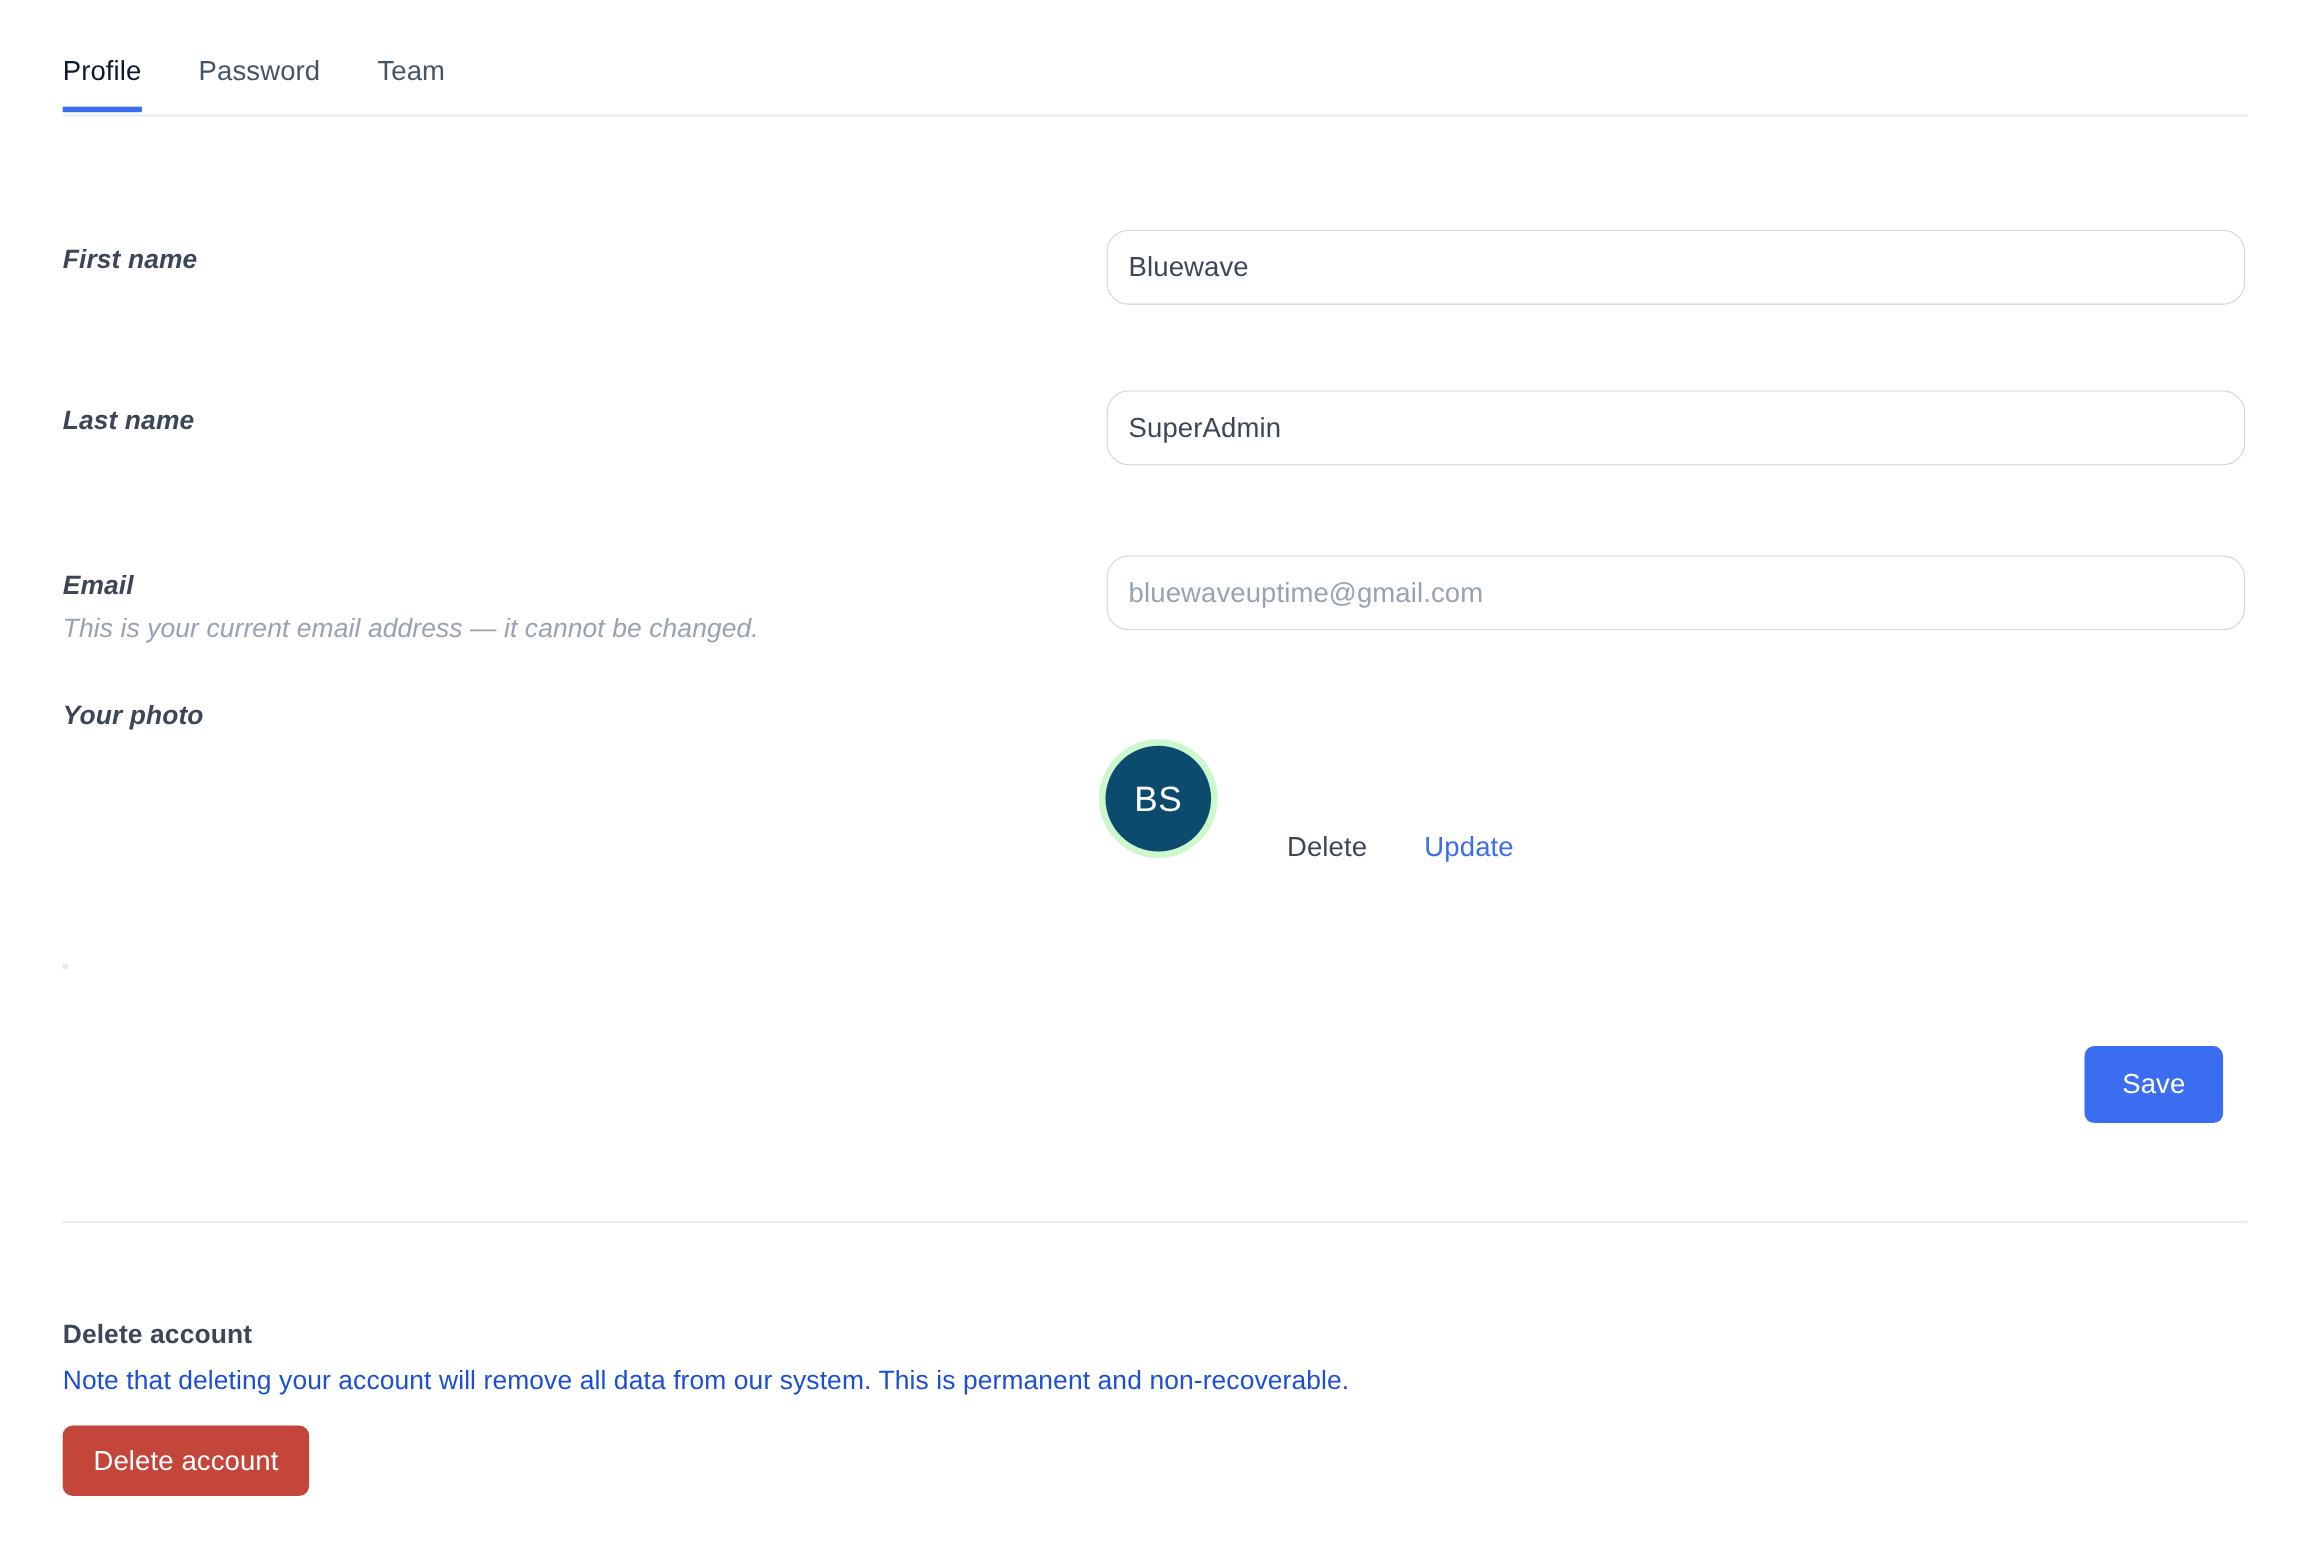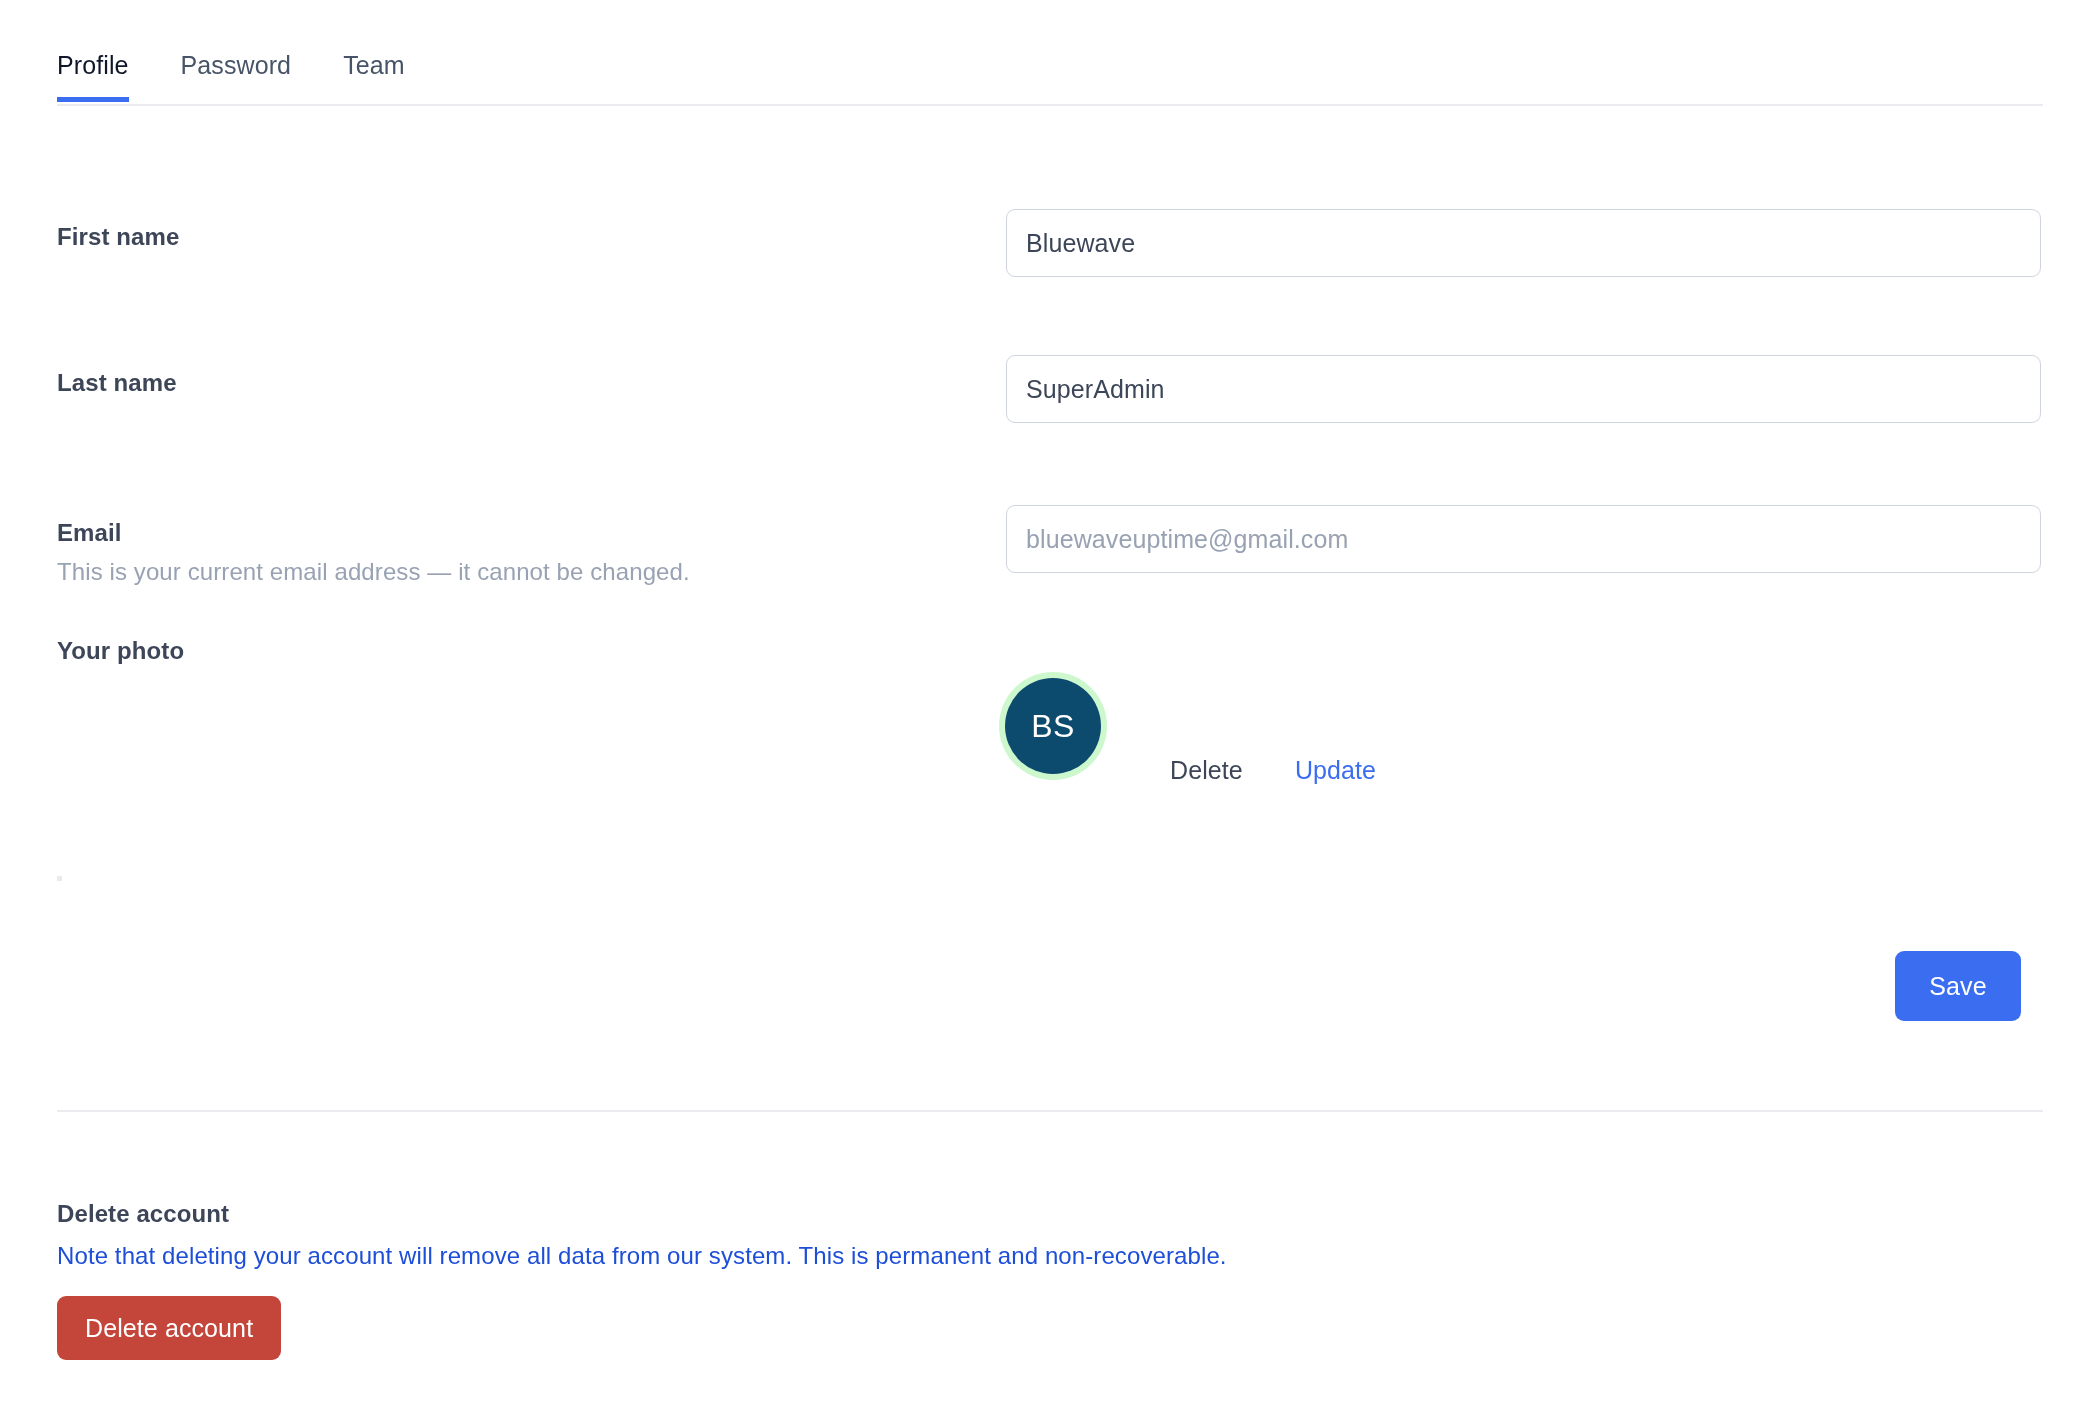--- a/index.html
+++ b/index.html
@@ -77,6 +77,7 @@
     position: absolute;
     left: 57px;
     width: 660px;
+    font-style: italic;
   }
   .field-label {
     font-size: 24px;

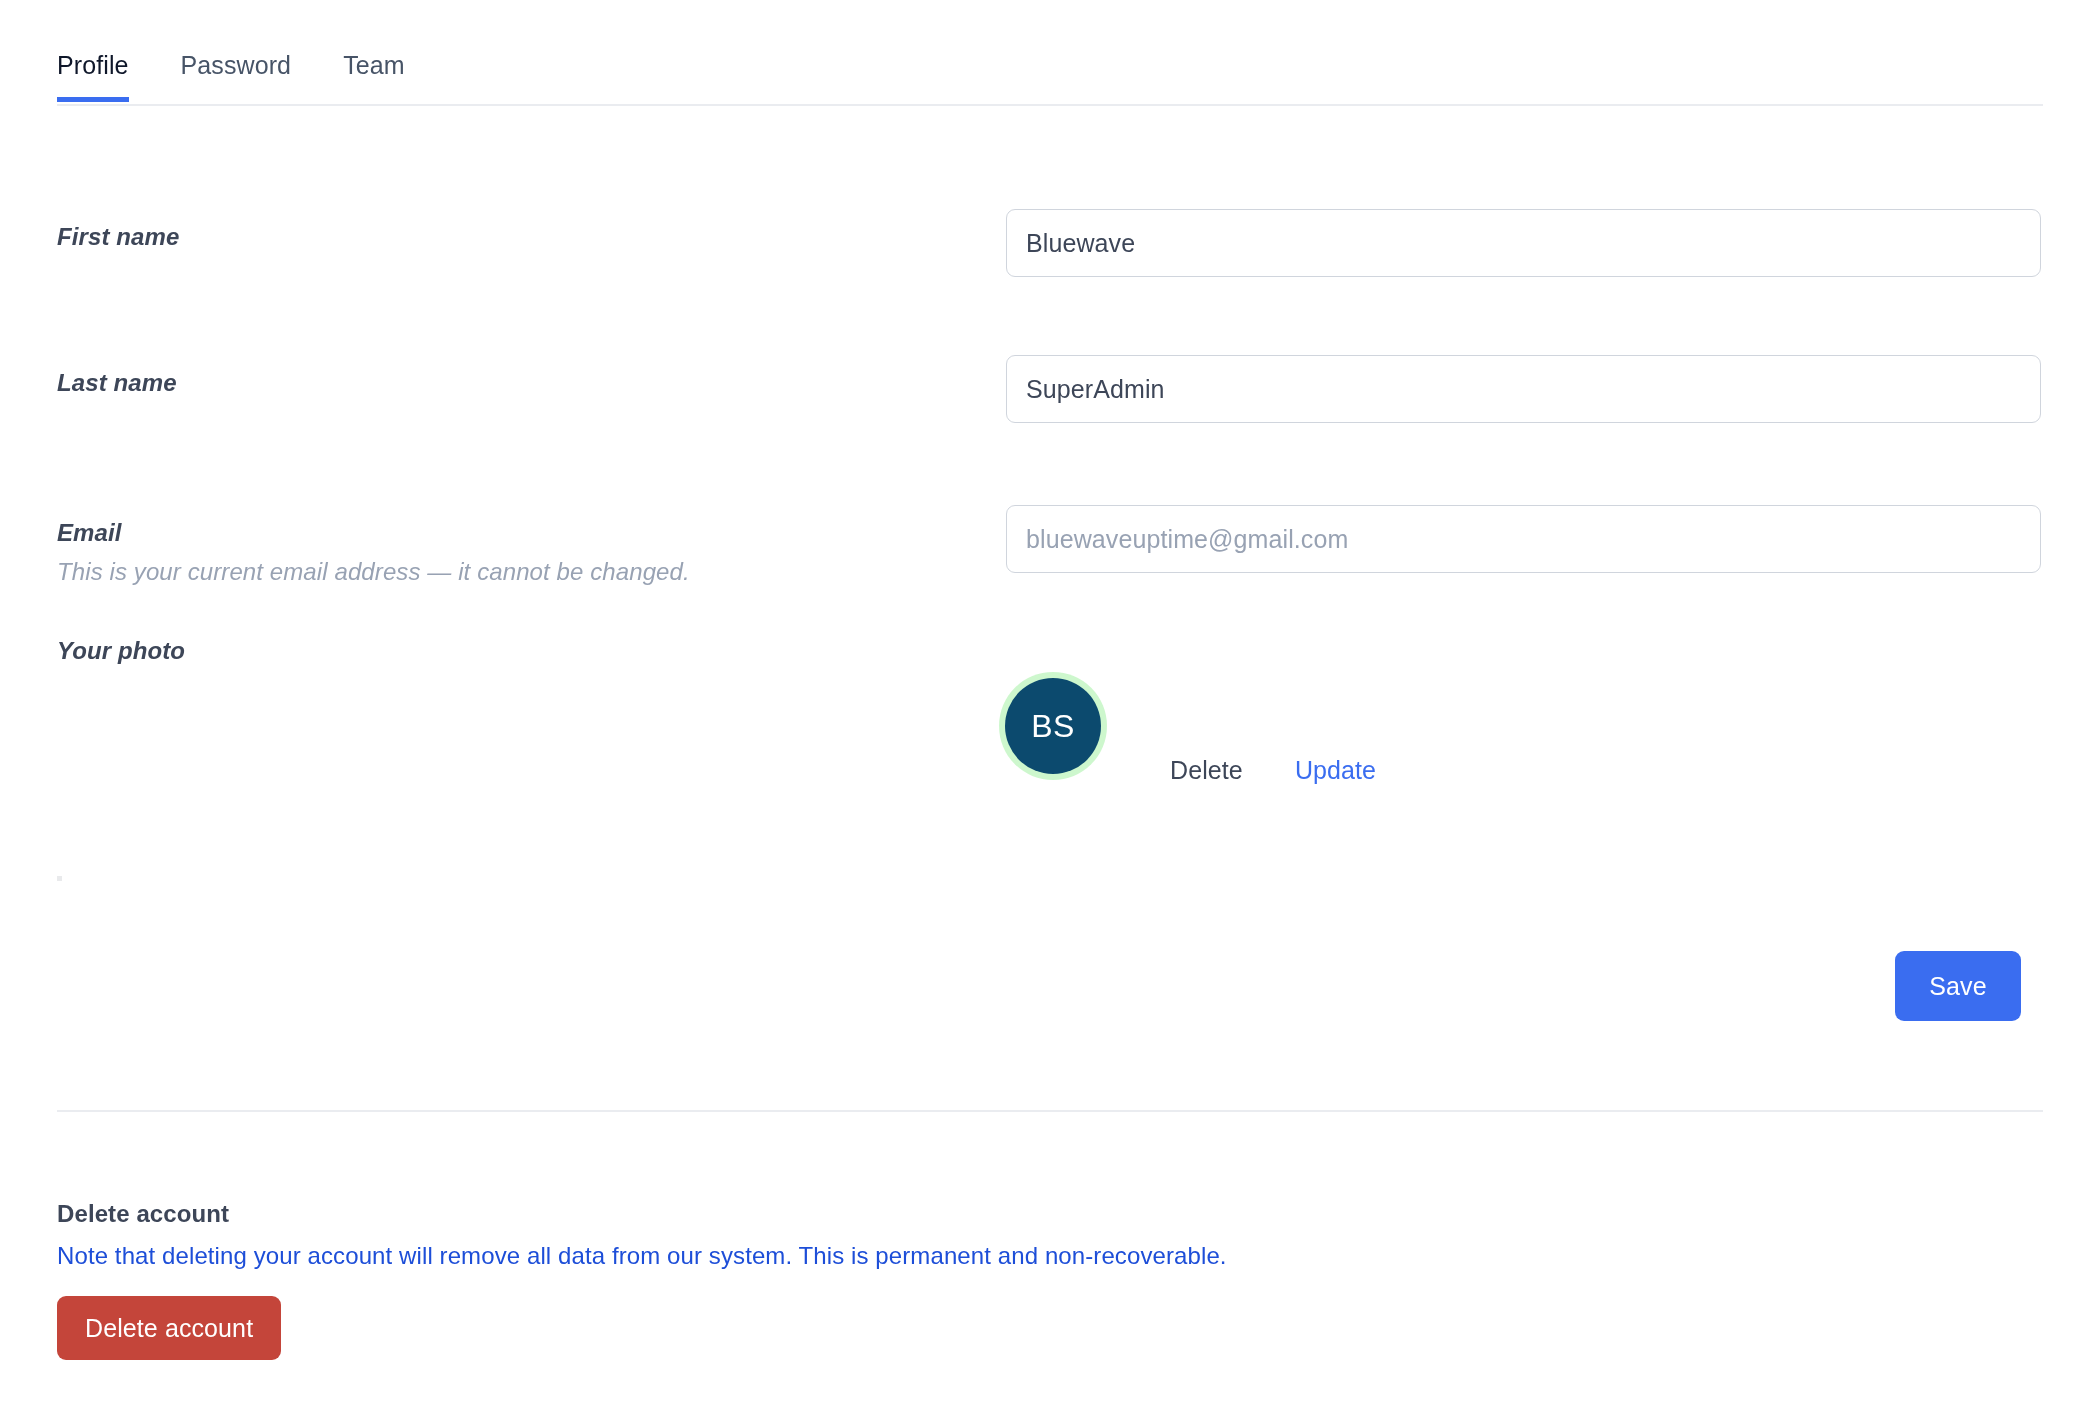--- a/index.html
+++ b/index.html
@@ -102,7 +102,7 @@
     height: 68px;
     box-sizing: border-box;
     border: 1.5px solid #d0d5dd;
-    border-radius: 9px;
+    border-radius: 20px;
     background: #ffffff;
     font-family: "Liberation Sans", sans-serif;
     font-size: 25px;

